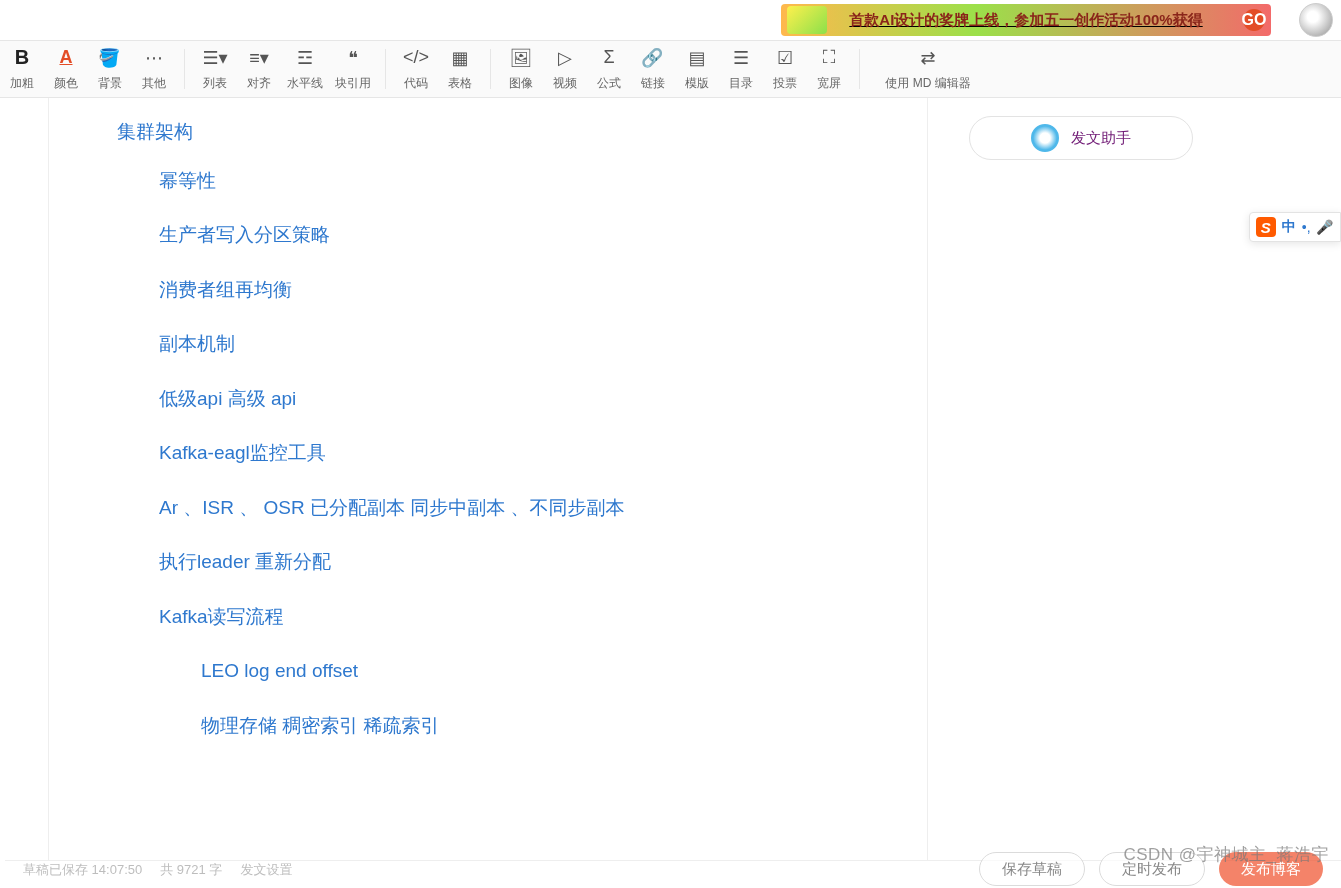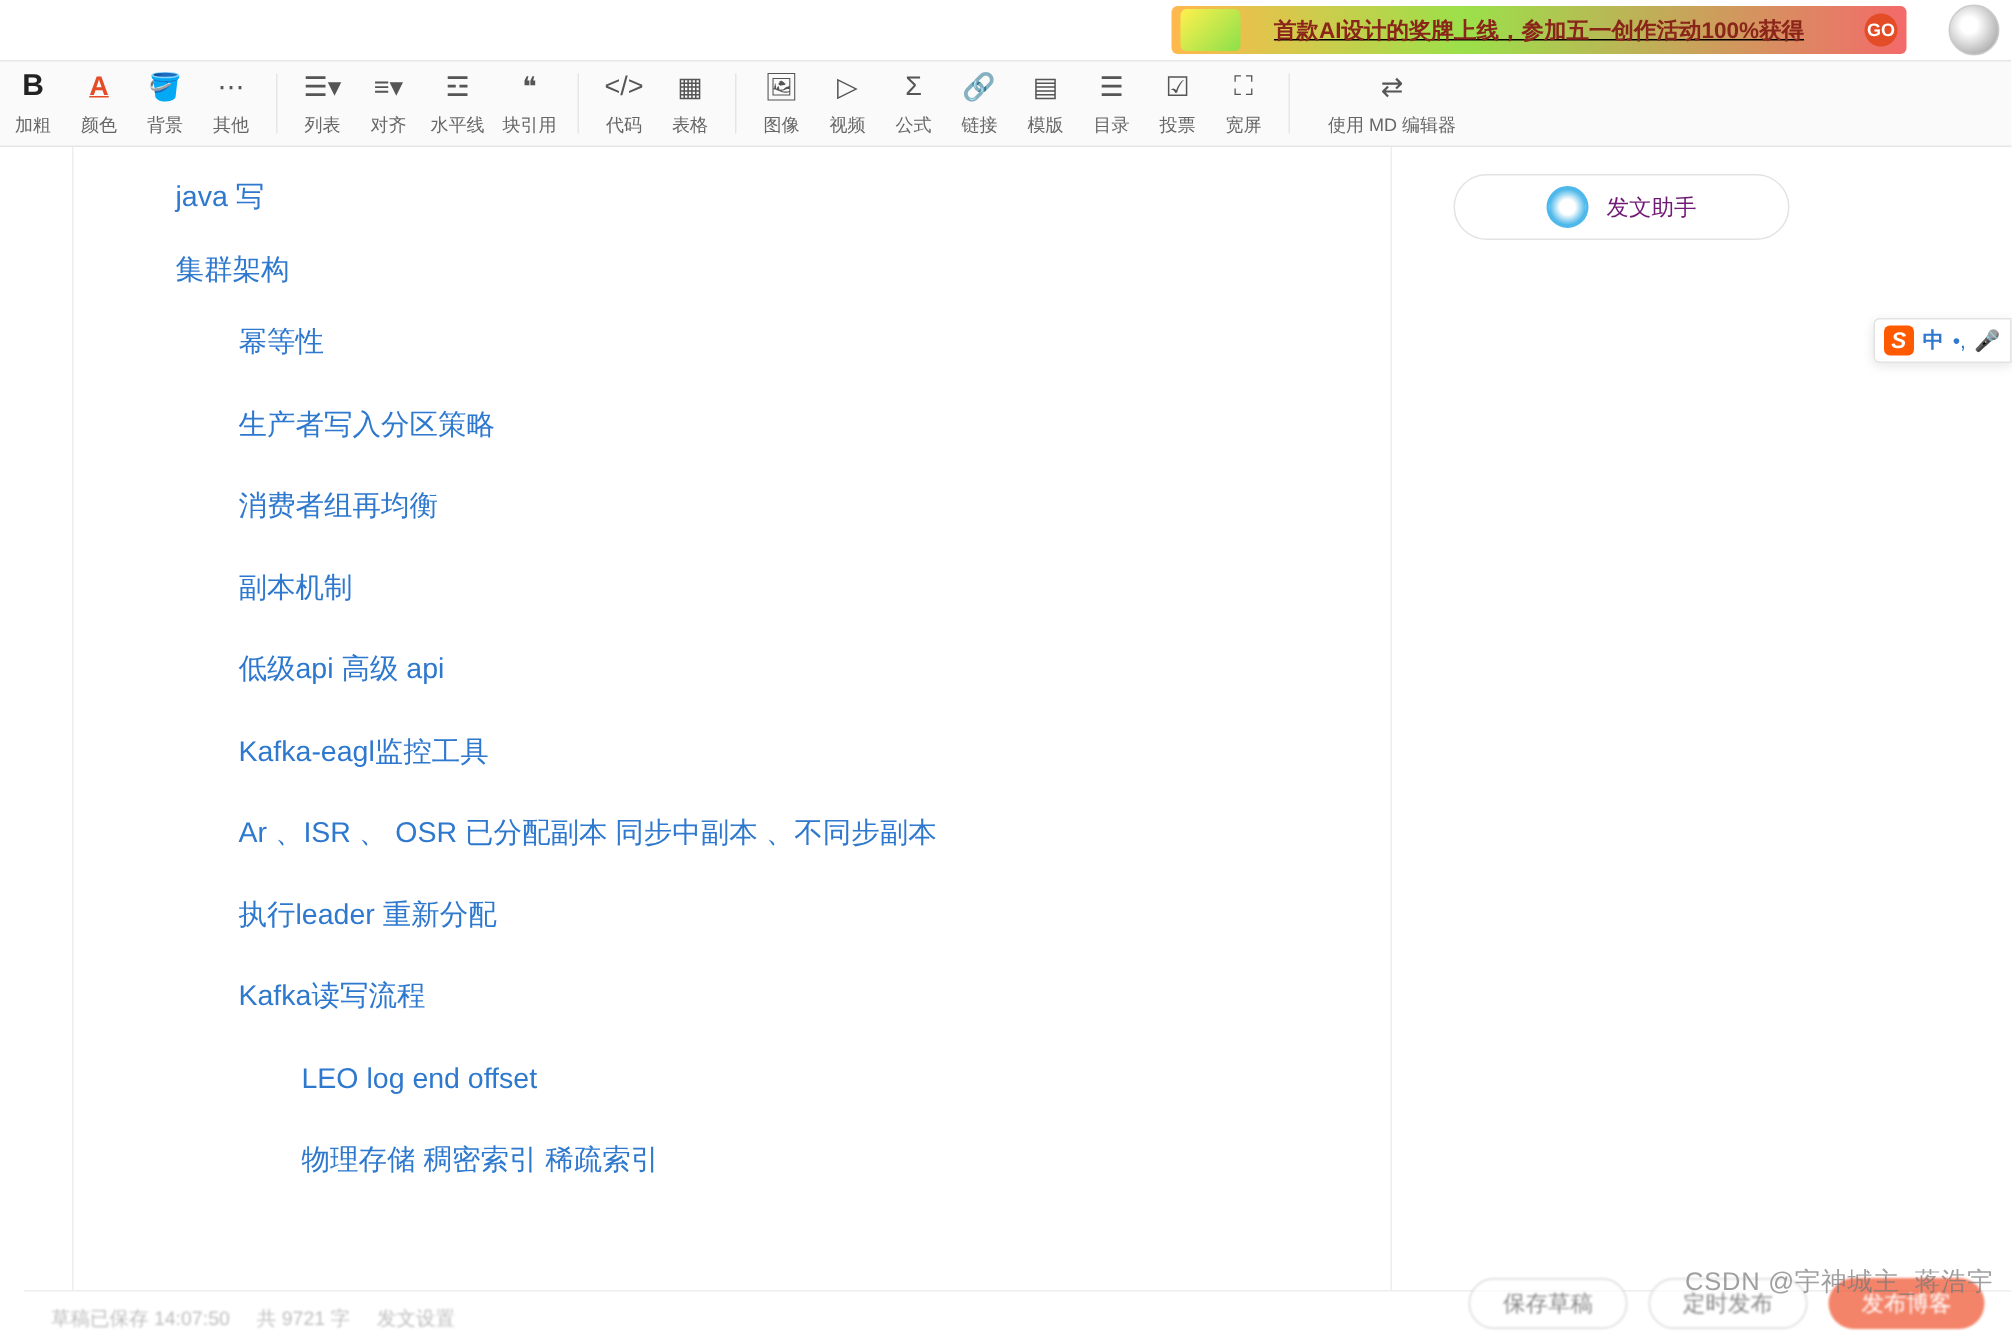--- a/index.html
+++ b/index.html
@@ -8,7 +8,7 @@
 .topbar { height: 40px; display: flex; align-items: center; padding: 0 8px; text-decoration: underline; }
 .topbar-spacer { flex: 1; }
 .promo-banner { height: 32px; width: 490px; background: linear-gradient(90deg, #ffb84d 0%, #9be04a 40%, #f36a6a 100%); border-radius: 4px; display: flex; align-items: center; justify-content: center; font-size: 15px; font-weight: 600; color: #8a251a; position: relative; overflow: hidden; }
-.promo-banner .go { position: absolute; right: 6px; width: 22px; height: 22px; border-radius: 50%; background: #e34c26; color: #fff; font-size: 12px; display: flex; align-items: center; justify-content: center; font-weight: 700; }
+.promo-banner .go { position: absolute; right: 6px; width: 22px; height: 22px; border-radius: 50%; background: #e34c26; color: #fff; font-size: 16px; display: flex; align-items: center; justify-content: center; font-weight: 700; }
 .promo-banner .splash { position: absolute; left: 6px; width: 40px; height: 28px; background: linear-gradient(135deg, #fff04d, #8be04a); border-radius: 4px; }
 .avatar { width: 34px; height: 34px; border-radius: 50%; margin-left: 28px; background: linear-gradient(135deg, #bbb, #ddd); border: 1px solid #ccc; background-image: radial-gradient(circle at 40% 40%, #fff 20%, #aaa 80%); }
 

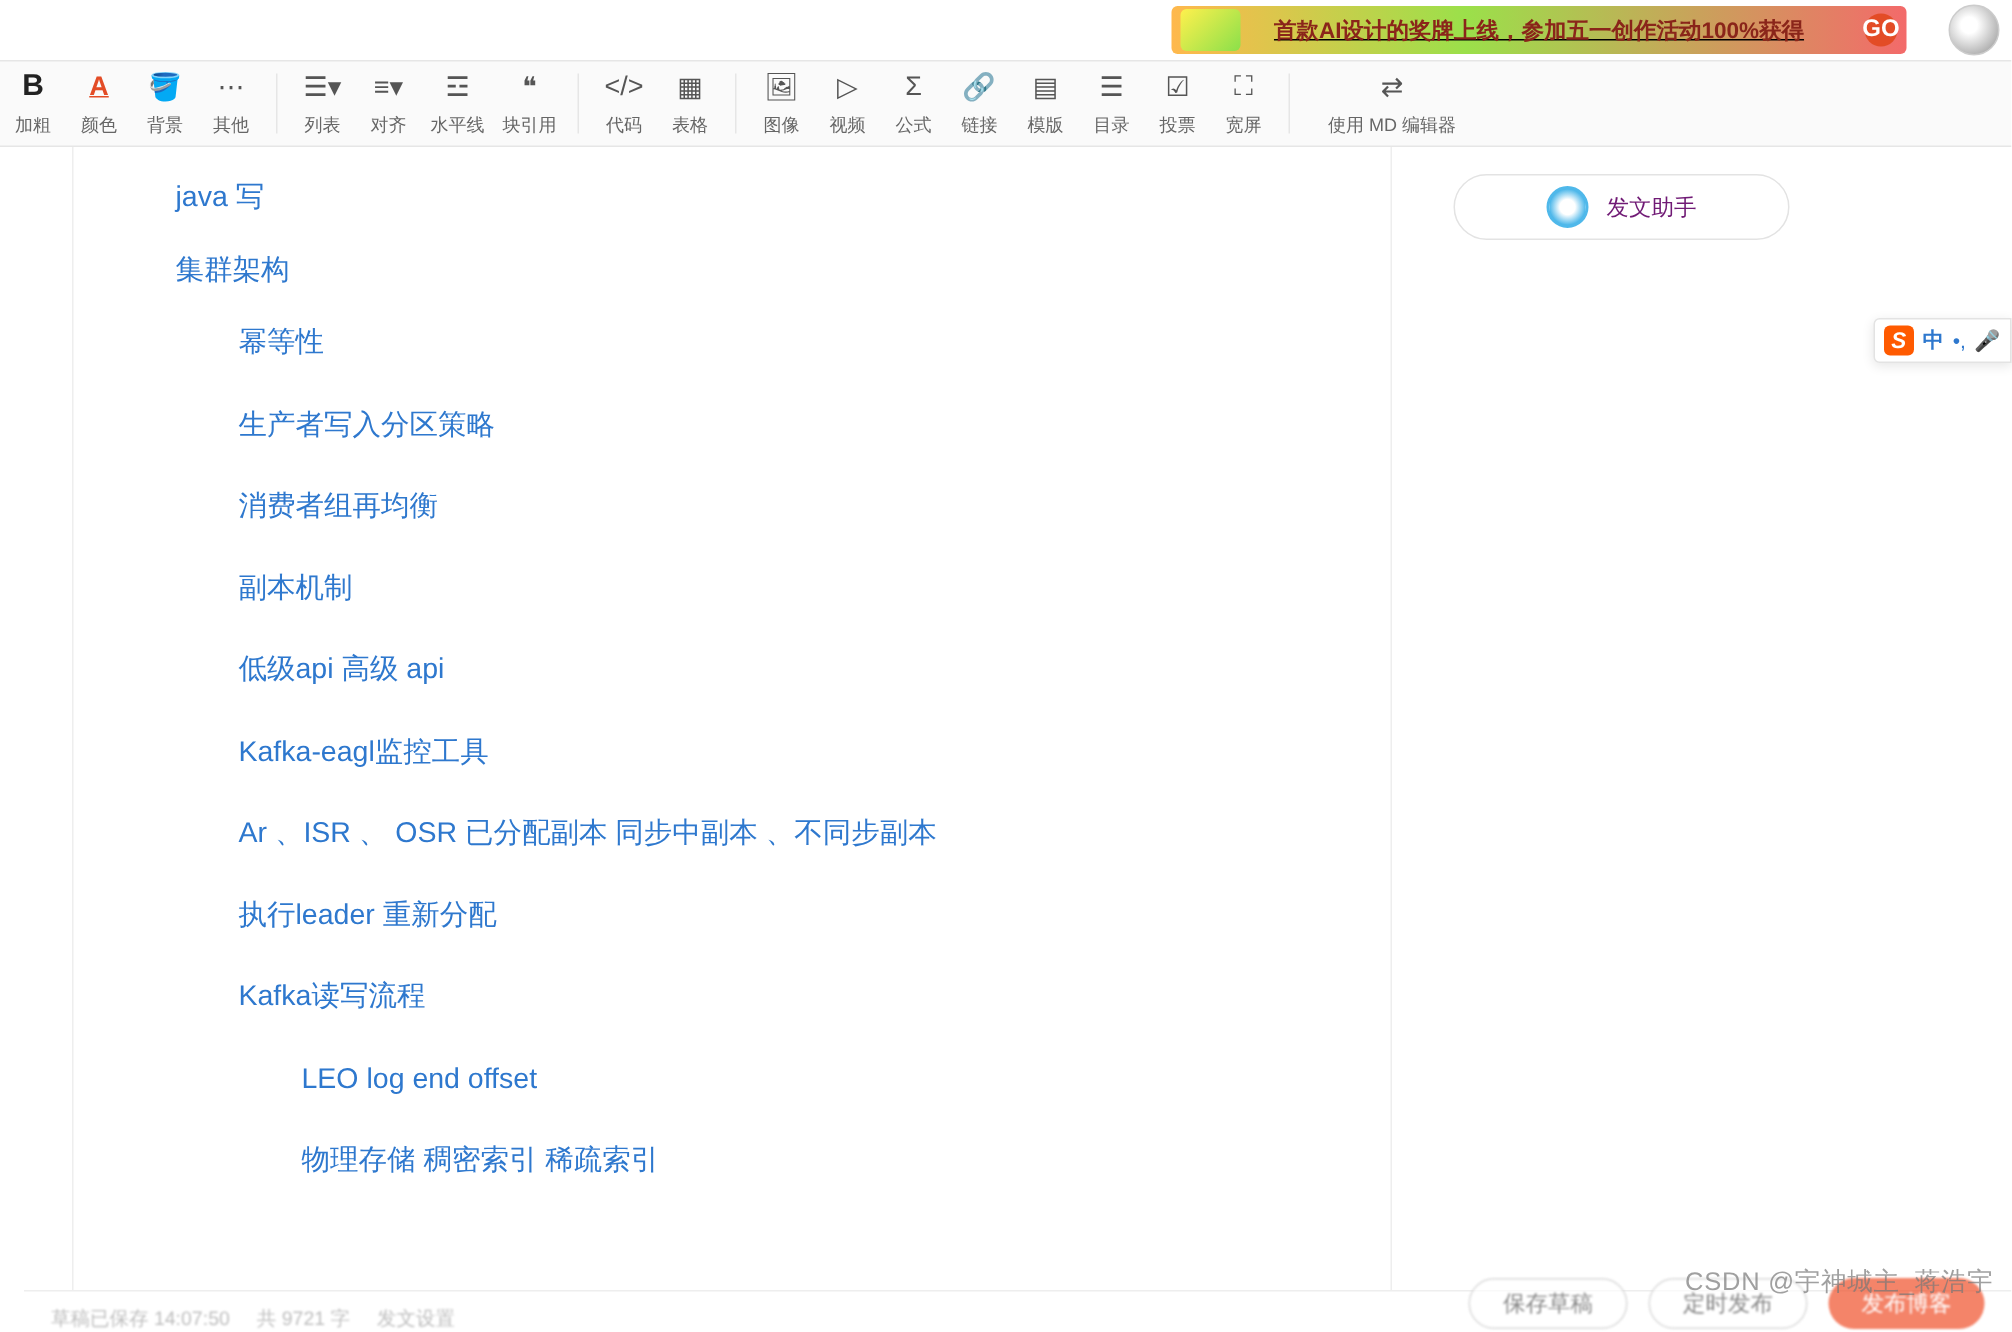--- a/index.html
+++ b/index.html
@@ -154,7 +154,6 @@
 <div class="content-wrap">
   <div class="editor-col">
     <div class="outline">
-      <div class="lvl1">java 写</div>
       <div class="lvl1">集群架构</div>
       <div class="lvl2">幂等性</div>
       <div class="lvl2">生产者写入分区策略</div>

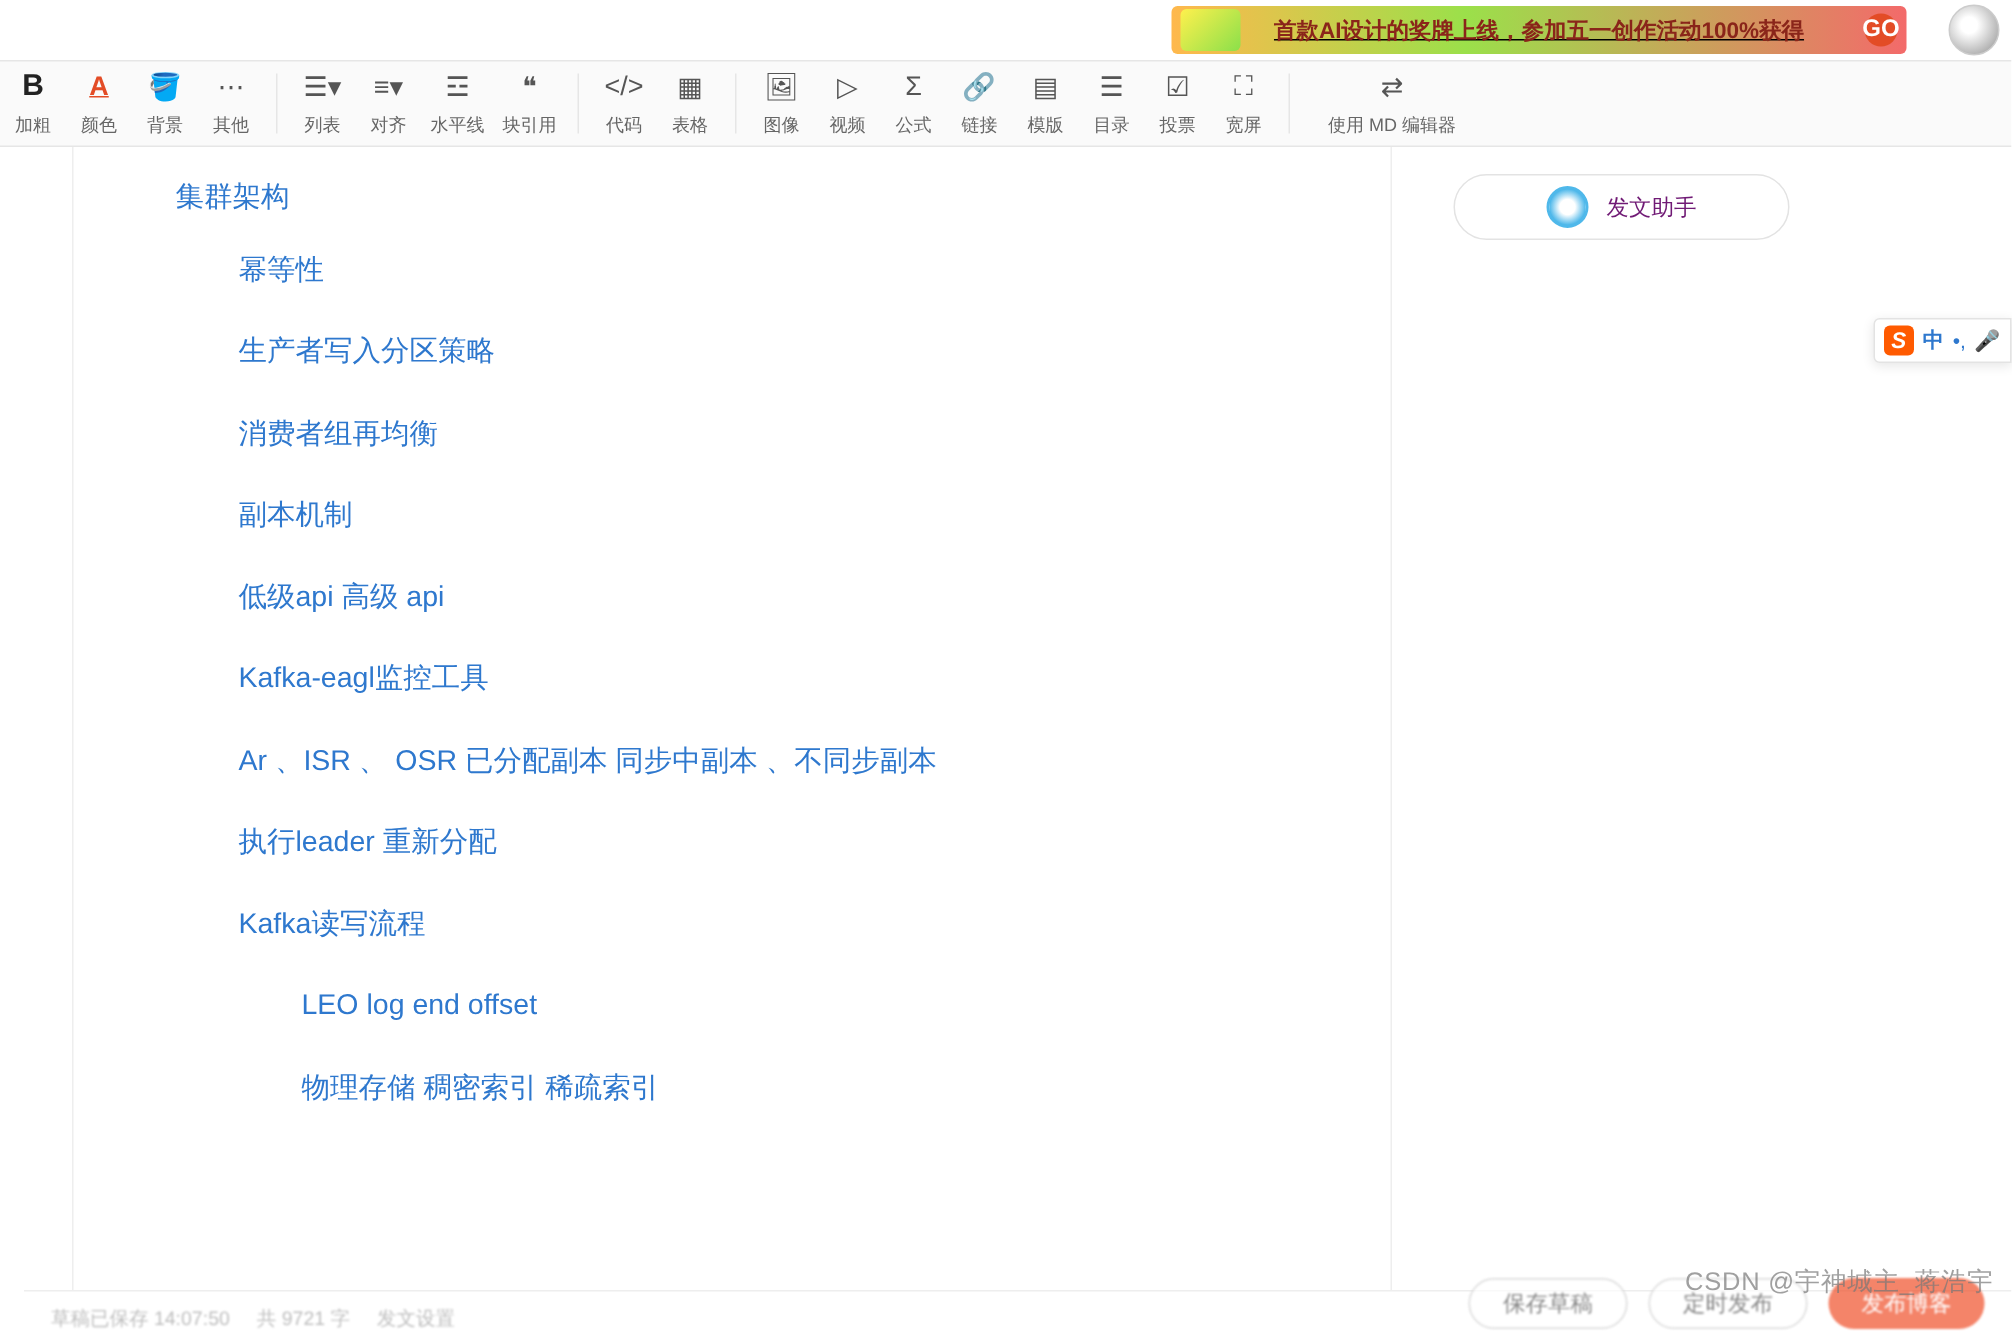--- a/index.html
+++ b/index.html
@@ -39,7 +39,7 @@
 .ime-dots { color: #2e78ce; font-size: 14px; }
 .ime-mic { color: #2e78ce; font-size: 14px; }
 
-.footer-bar { position: absolute; bottom: 0; left: 16px; right: 0; height: 28px; border-top: 1px solid #eee; display: flex; align-items: flex-end; padding: 0 18px; background: #fff; }
+.footer-bar { position: absolute; bottom: 0; left: 5px; right: 0; height: 28px; border-top: 1px solid #eee; display: flex; align-items: flex-start; padding: 0 18px; background: #fff; }
 .footer-left { color: #888; font-size: 13px; display: flex; gap: 18px; filter: blur(0.6px); opacity: 0.55; }
 .footer-right { position: absolute; right: 0; bottom: 2px; display: flex; gap: 14px; align-items: center; padding-right: 18px; }
 .btn-outline { height: 34px; padding: 0 22px; border: 1px solid #ccc; border-radius: 18px; background: #fff; color: #555; font-size: 15px; cursor: pointer; filter: blur(0.6px); opacity: 0.7; }

